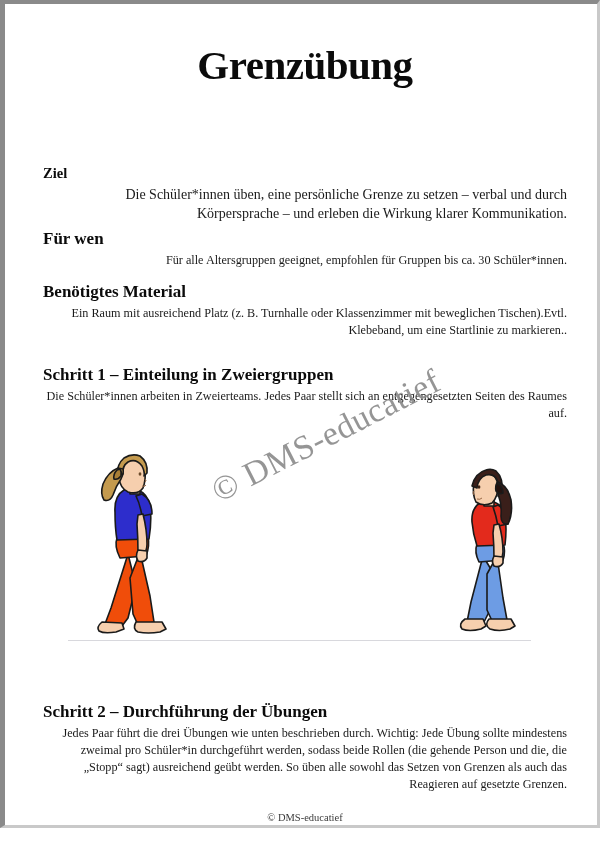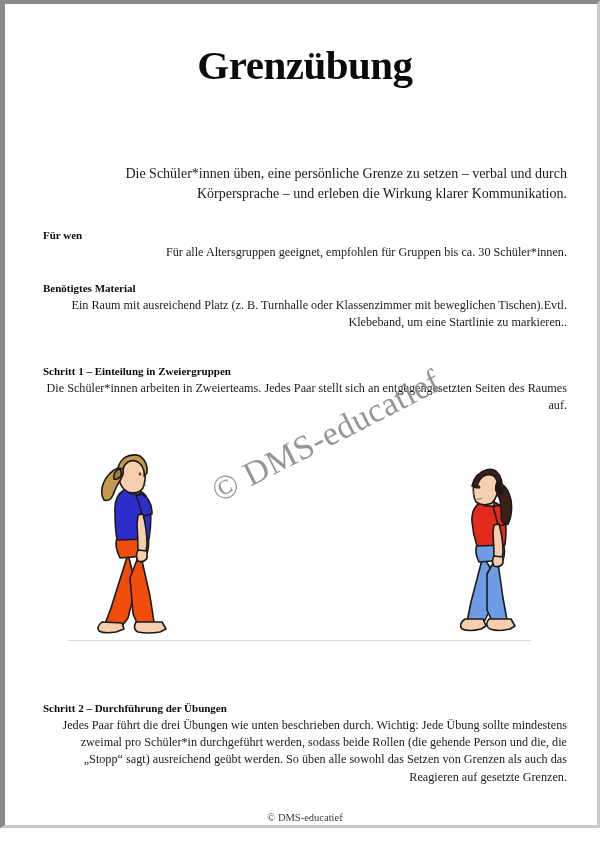--- a/index.html
+++ b/index.html
@@ -137,6 +137,7 @@
     <div class="title">Grenzübung</div>
 
     <div class="section" id="sec-ziel">
+      <div class="sec-head big">Ziel</div>
       <div class="sec-body big">Die Schüler*innen üben, eine persönliche Grenze zu setzen – verbal und durch Körpersprache – und erleben die Wirkung klarer Kommunikation.</div>
     </div>
 

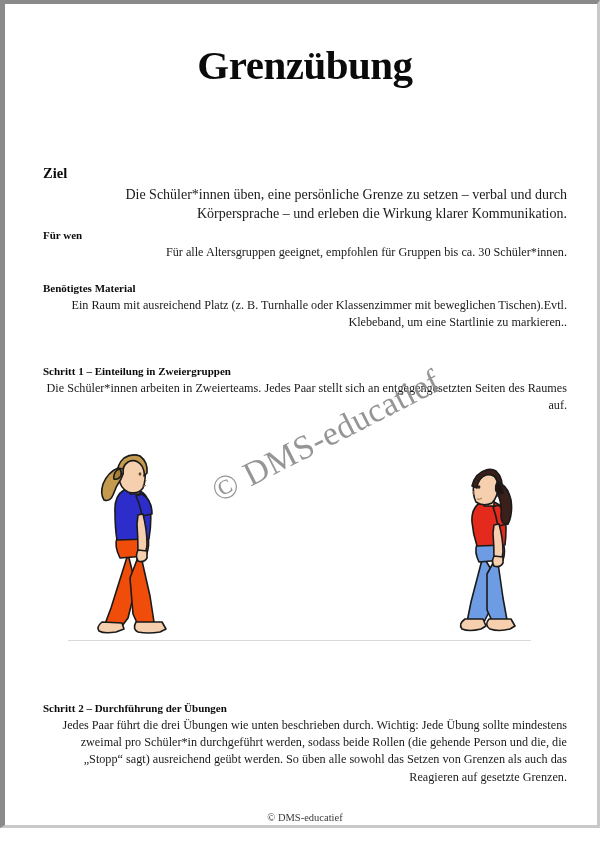--- a/index.html
+++ b/index.html
@@ -58,7 +58,7 @@
   
   .section { position: absolute; left: 5px; width: 524px; }
   .sec-head {
-    font-size: 11px;
+    font-size: 17px;
     font-weight: bold;
     color: #0b0b0b;
     margin: 0 0 2px 0;

